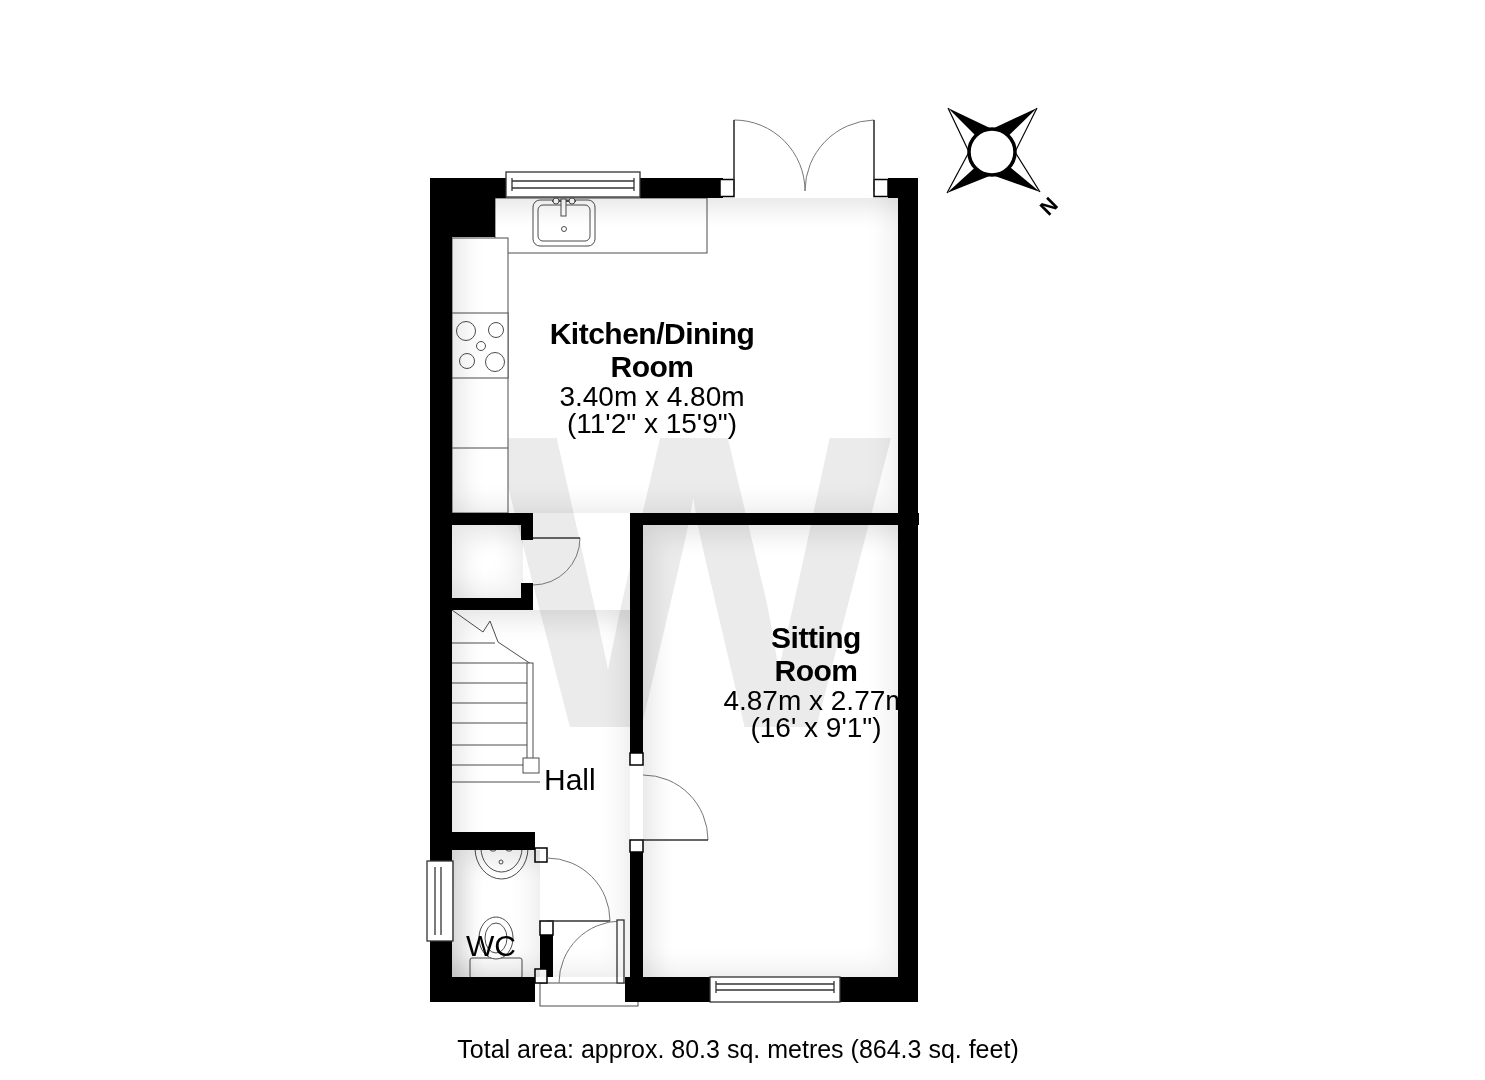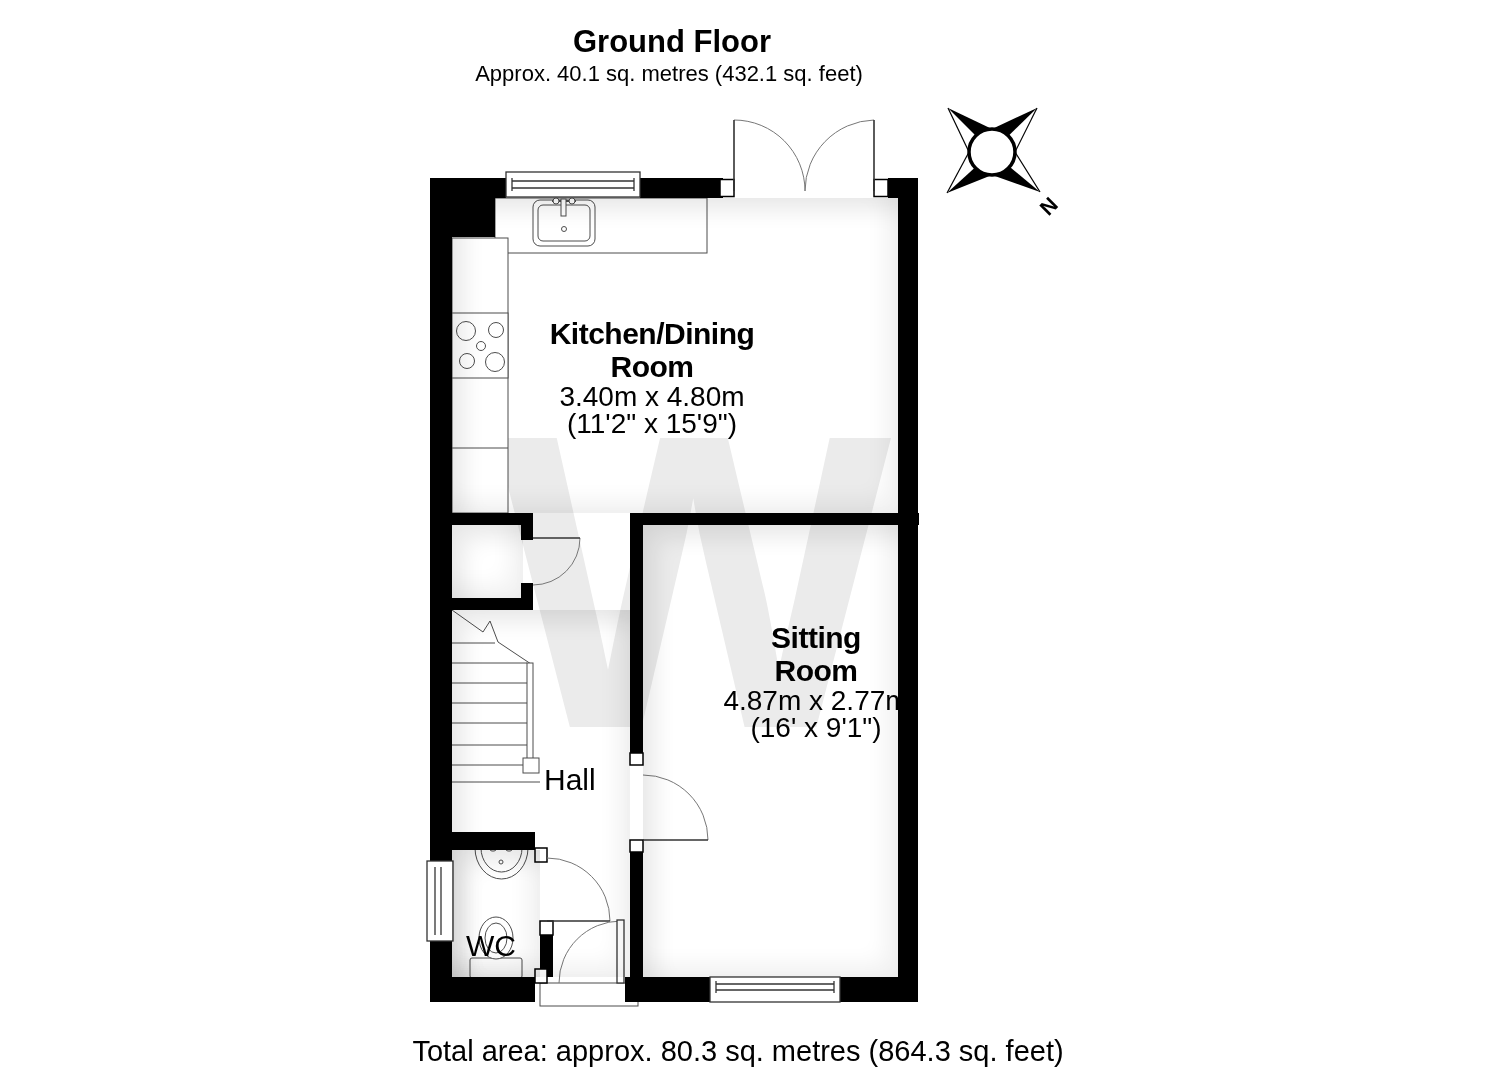--- a/index.html
+++ b/index.html
@@ -188,7 +188,6 @@
   <div class="shade" id="shade-wc"></div>
   <div class="shade" id="shade-cupboard"></div>
 
-  <div class="lbl centered" id="title" style="left:672px; top:24px;">Ground Floor</div>
   <div class="lbl centered" id="subtitle" style="left:669px; top:61px;">Approx. 40.1 sq. metres (432.1 sq. feet)</div>
 
   <div class="lbl centered room-label" style="left:652px; top:317px;">

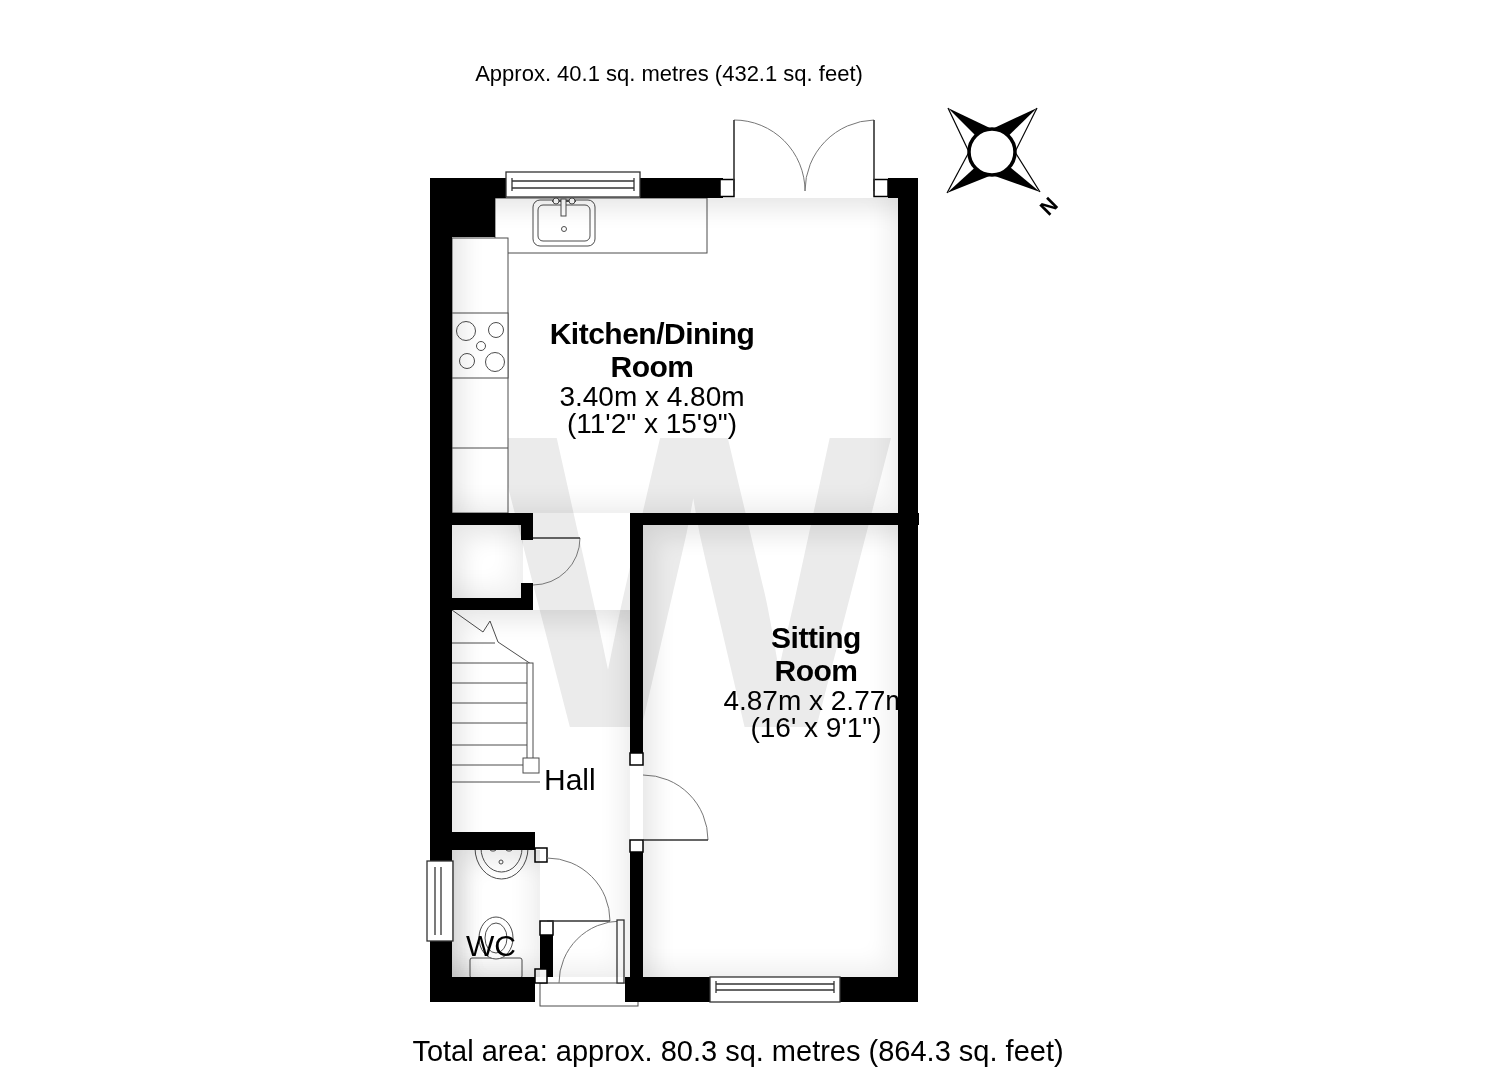--- a/index.html
+++ b/index.html
@@ -188,7 +188,6 @@
   <div class="shade" id="shade-wc"></div>
   <div class="shade" id="shade-cupboard"></div>
 
-  <div class="lbl centered" id="subtitle" style="left:669px; top:61px;">Approx. 40.1 sq. metres (432.1 sq. feet)</div>
 
   <div class="lbl centered room-label" style="left:652px; top:317px;">
     <div class="name">Kitchen/Dining</div>

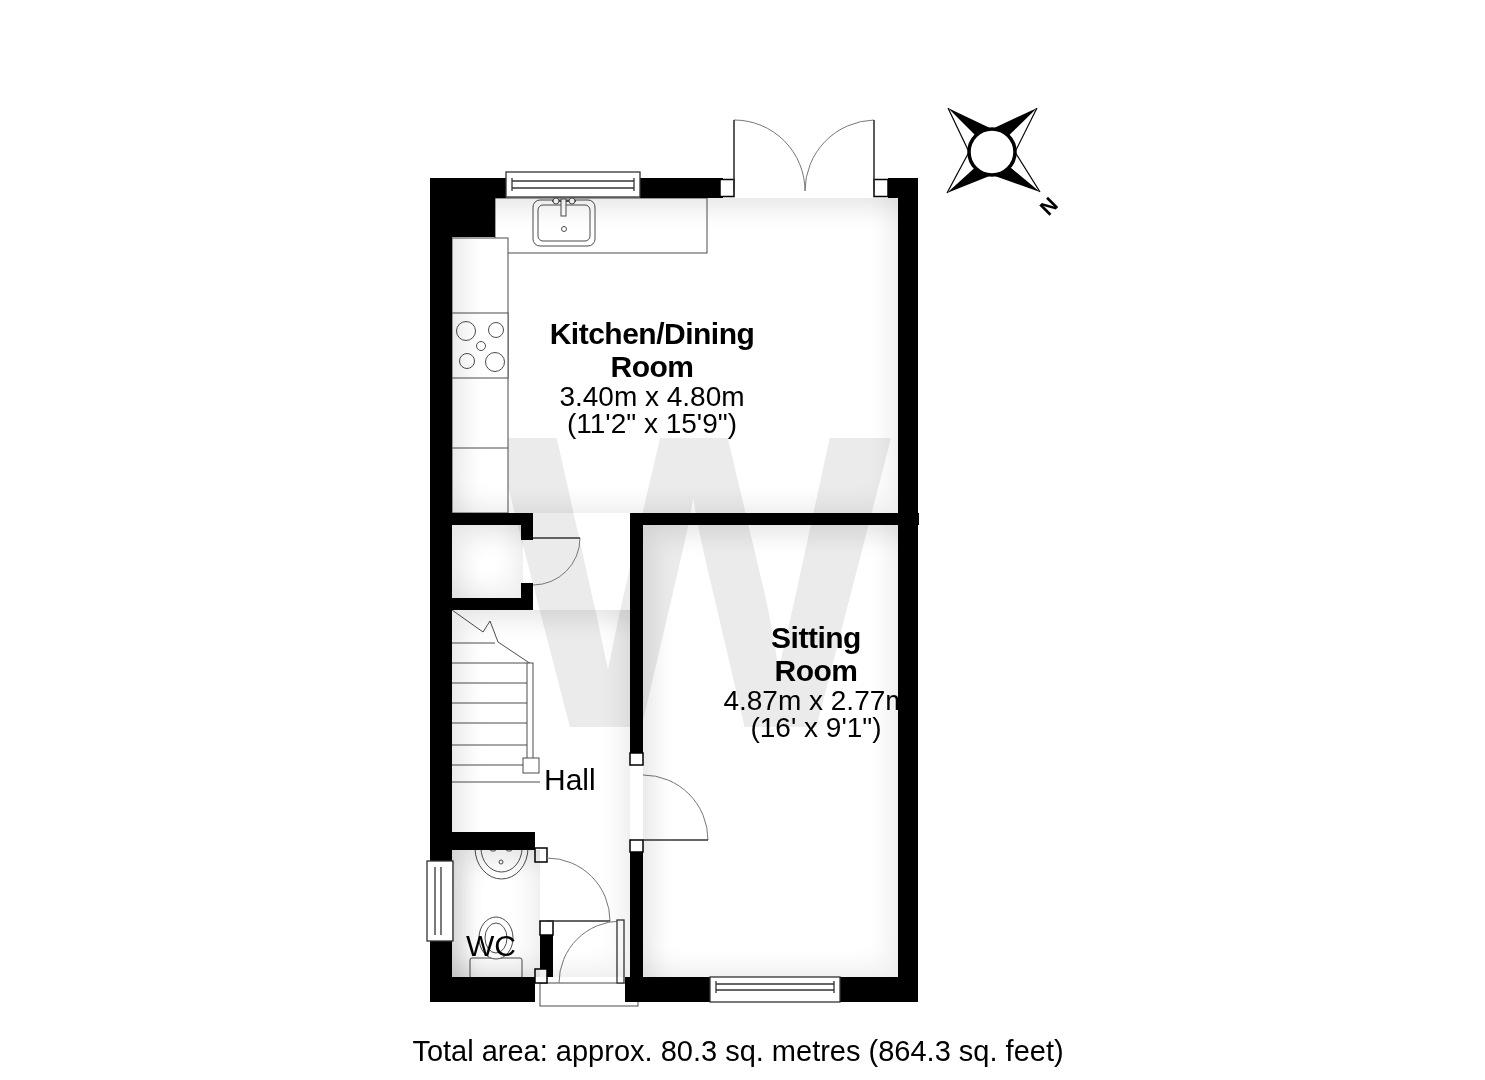--- a/index.html
+++ b/index.html
@@ -15,7 +15,7 @@
   #title { font-size:31px; font-weight:bold; }
   #subtitle { font-size:22px; }
   #hall-label, #wc-label { font-size:30px; font-weight:normal; }
-  #footer-label { font-size:29px; }
+  #footer-label { font-size:25px; }
   #compass-n { font-size:21px; font-weight:bold; transform:rotate(135deg); }
   #watermark {
     position:absolute; left:495px; top:372px; z-index:1;

